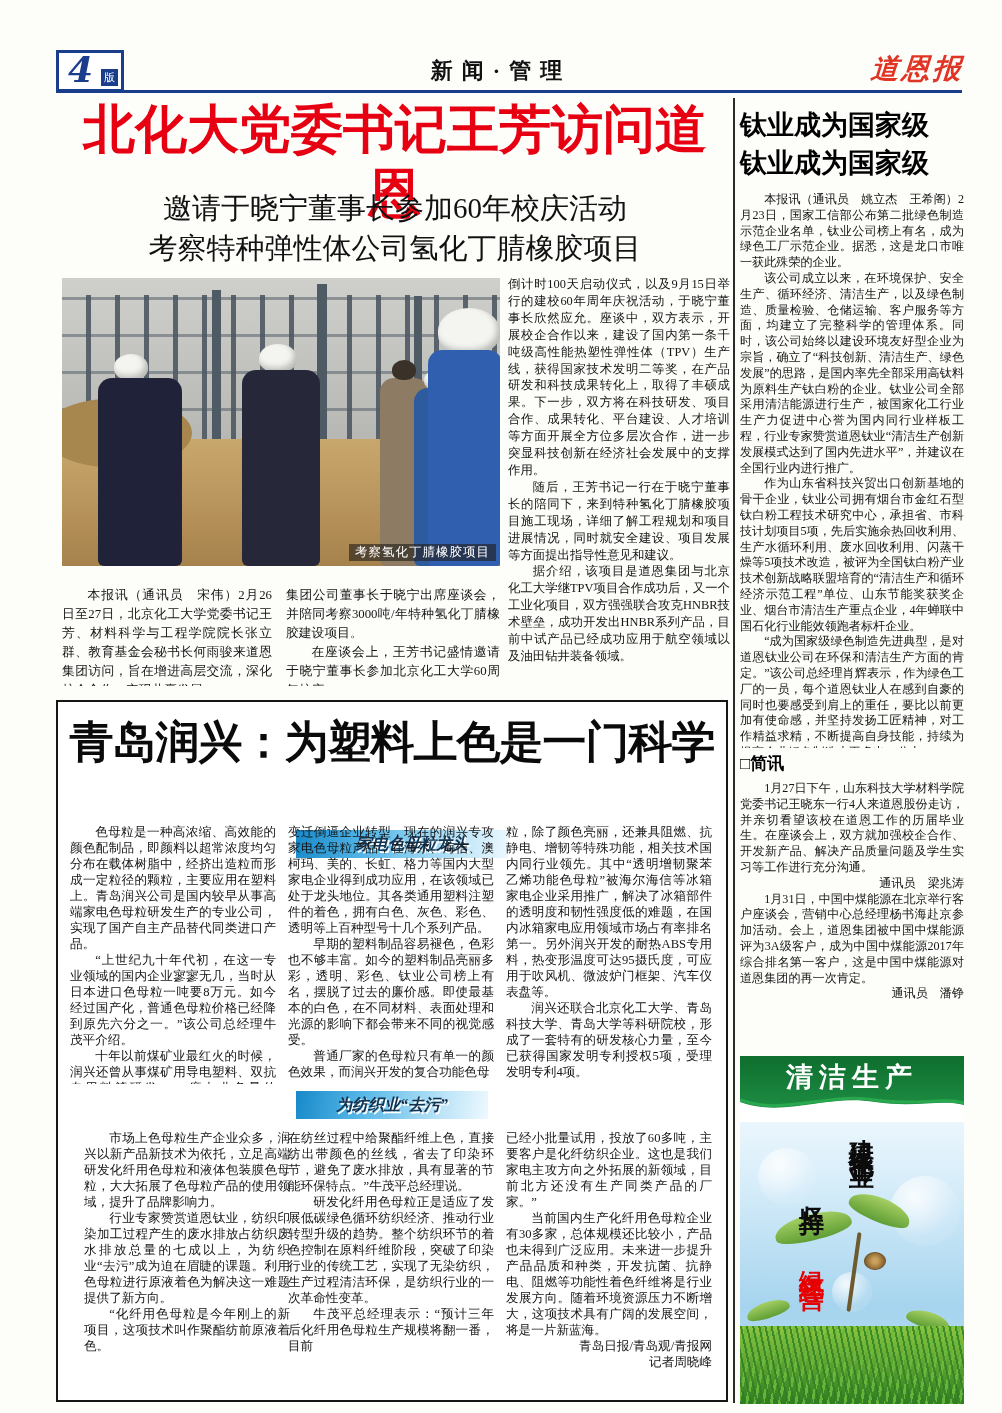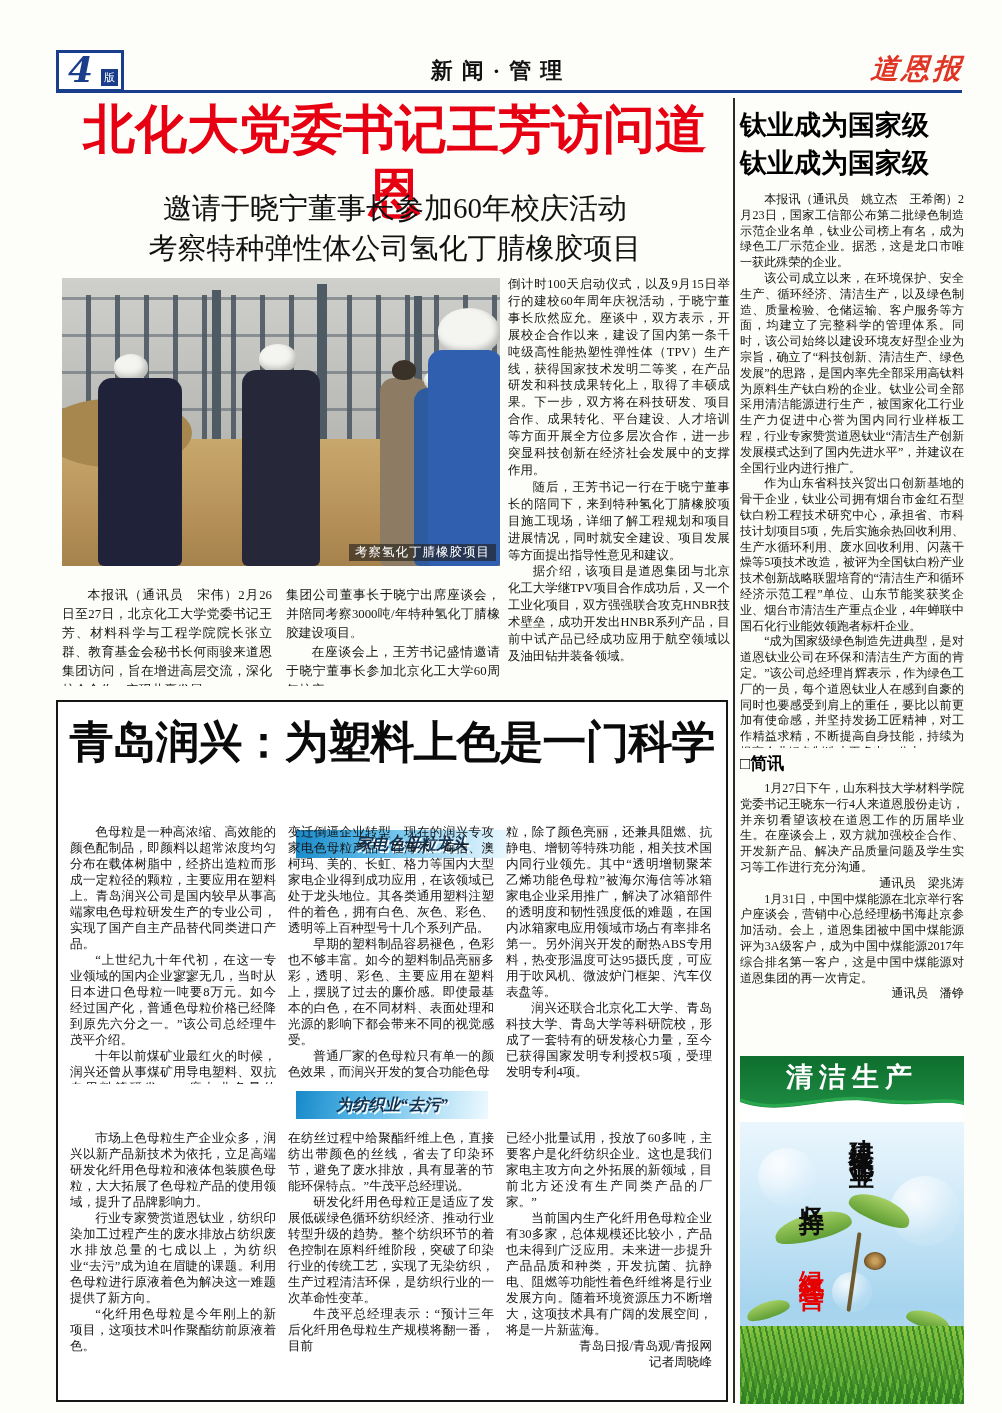--- a/index.html
+++ b/index.html
@@ -176,7 +176,7 @@
   </div>
   <div class="abs body-col a2col" style="left:288px;top:824px;">
     <p class="cont">变迁倒逼企业转型，现在的润兴专攻家电色母粒产品，在海尔、海信、澳柯玛、美的、长虹、格力等国内大型家电企业得到成功应用，在该领域已处于龙头地位。其各类通用塑料注塑件的着色，拥有白色、灰色、彩色、透明等上百种型号十几个系列产品。</p>
-    <p>早期的塑料制品容易褪色，色彩也不够丰富。如今的塑料制品亮丽多彩，透明、彩色、主要应用在塑料上，摆脱了过去的廉价感。即使最基本的白色，在不同材料、表面处理和光源的影响下都会带来不同的视觉感受。</p>
+    <p>早期的塑料制品容易褪色，色彩也不够丰富。如今的塑料制品亮丽多彩，透明、彩色、钛业公司榜上有名，摆脱了过去的廉价感。即使最基本的白色，在不同材料、表面处理和光源的影响下都会带来不同的视觉感受。</p>
     <p>普通厂家的色母粒只有单一的颜色效果，而润兴开发的复合功能色母</p>
   </div>
   <div class="abs body-col a2col" style="left:506px;top:824px;">

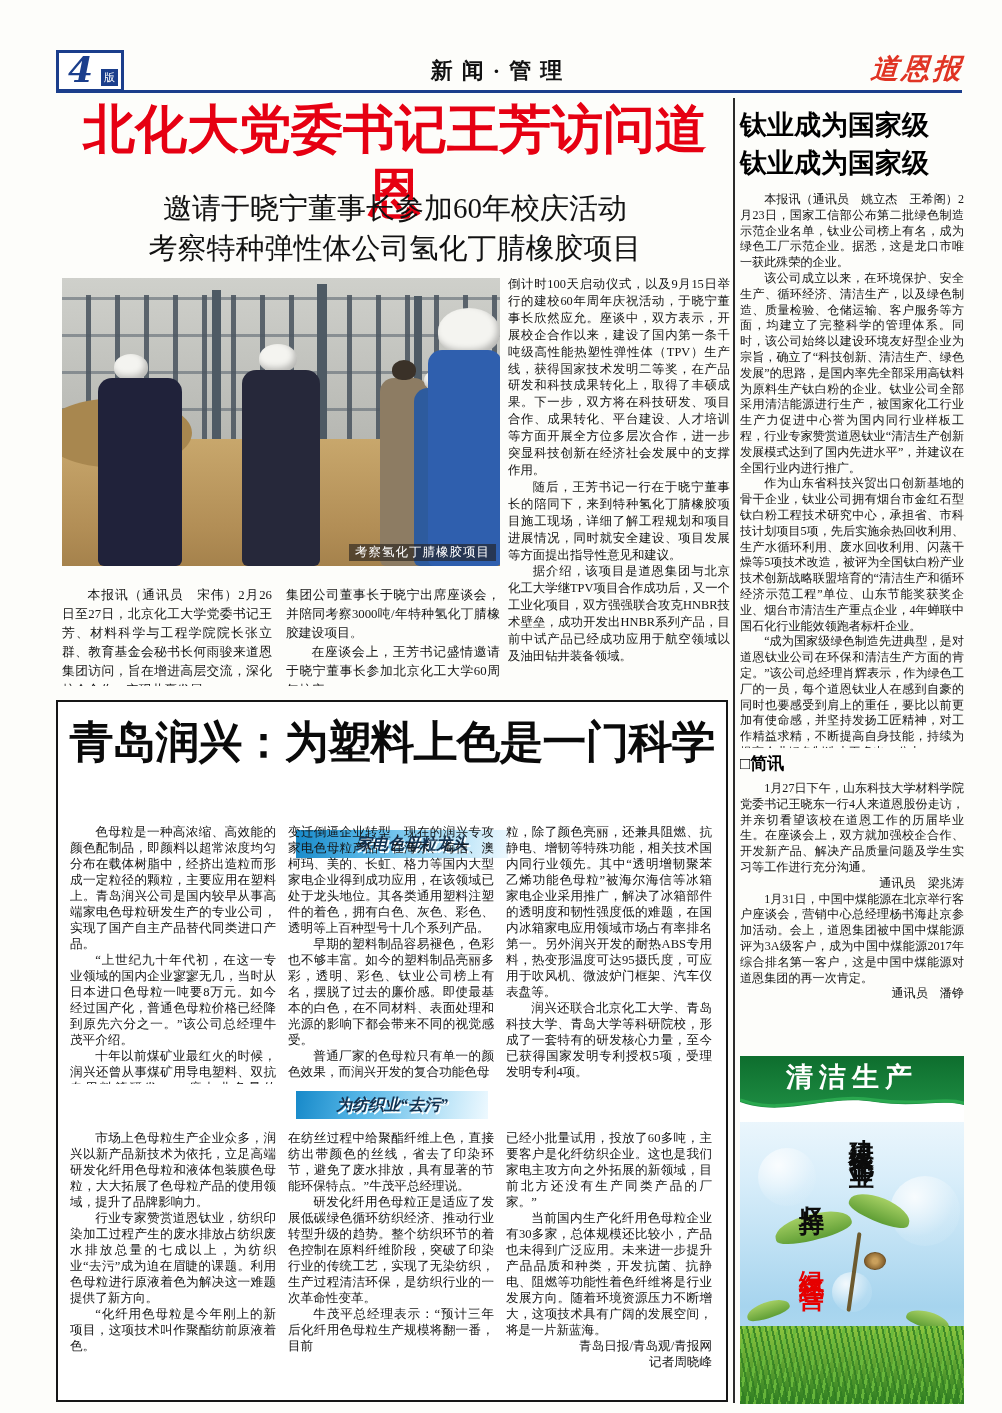--- a/index.html
+++ b/index.html
@@ -186,7 +186,7 @@
 
   <div class="abs banner" style="top:1091px;">为纺织业“去污”</div>
 
-  <div class="abs body-col a2col" style="left:70px;top:1130px;height:264px;">
+  <div class="abs body-col a2col" style="left:84px;top:1130px;height:264px;">
     <p>市场上色母粒生产企业众多，润兴以新产品新技术为依托，立足高端研发化纤用色母粒和液体包装膜色母粒，大大拓展了色母粒产品的使用领域，提升了品牌影响力。</p>
     <p>行业专家赞赏道恩钛业，纺织印染加工过程产生的废水排放占纺织废水排放总量的七成以上，为纺织业“去污”成为迫在眉睫的课题。利用色母粒进行原液着色为解决这一难题提供了新方向。</p>
     <p>“化纤用色母粒是今年刚上的新项目，这项技术叫作聚酯纺前原液着色。</p>

